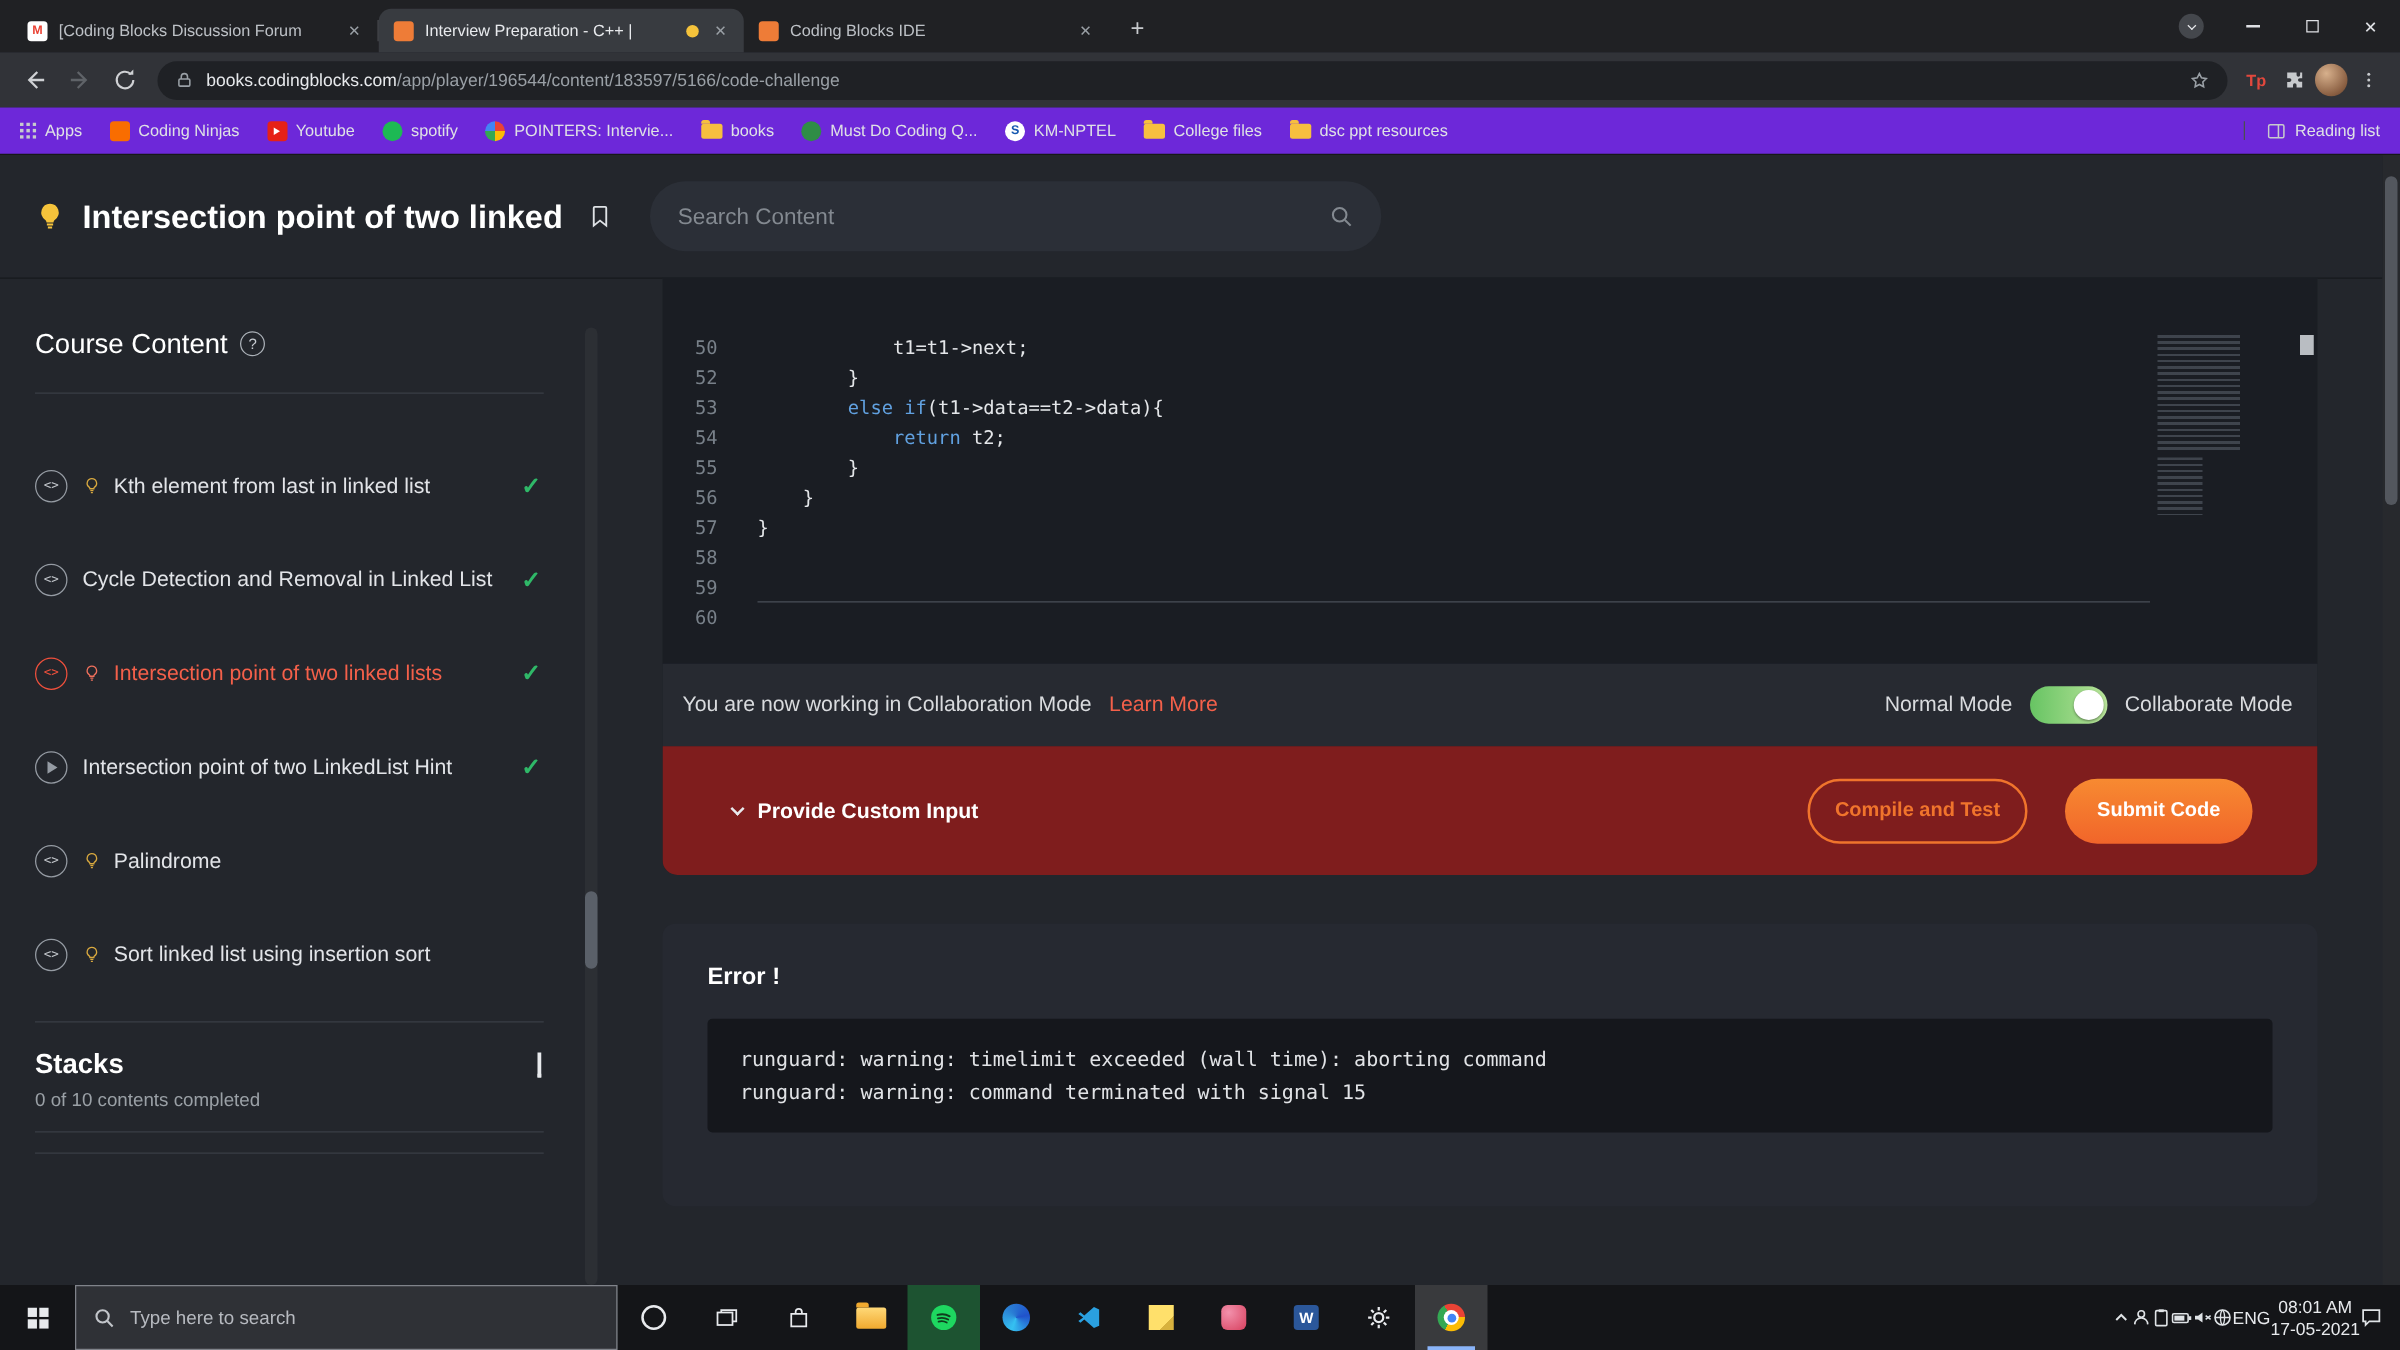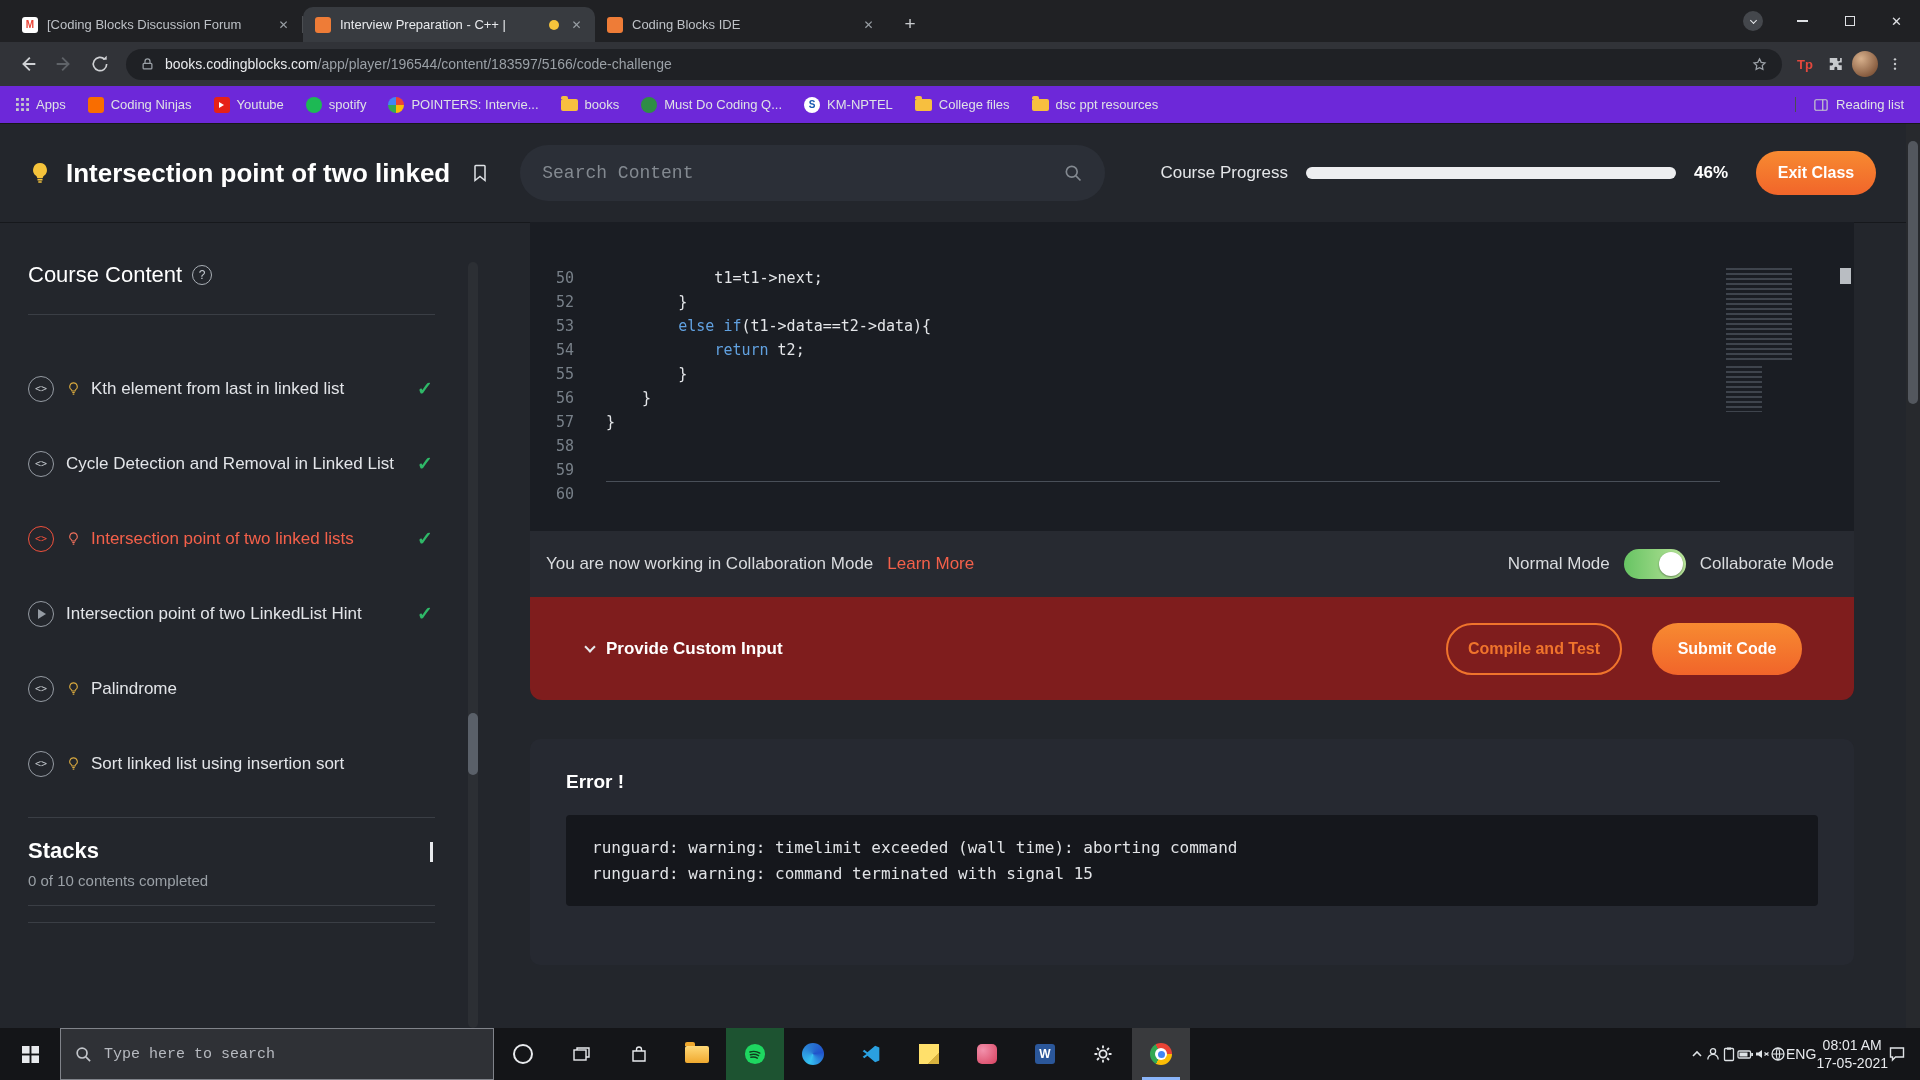--- a/index.html
+++ b/index.html
@@ -6,7 +6,7 @@
 html,body{width:1920px;height:1080px}
 body{position:relative;overflow:hidden;background:#23262c;font-family:"Liberation Sans",sans-serif;color:#e8eaed}
 svg{display:block}
-input{font-family:Liberation Mono, monospace}
+input{font-family:Liberation Sans, sans-serif}
 
 
 .tabstrip{position:absolute;top:0;left:0;right:0;height:42px;background:#202124;display:flex;align-items:flex-end;padding-left:10px}

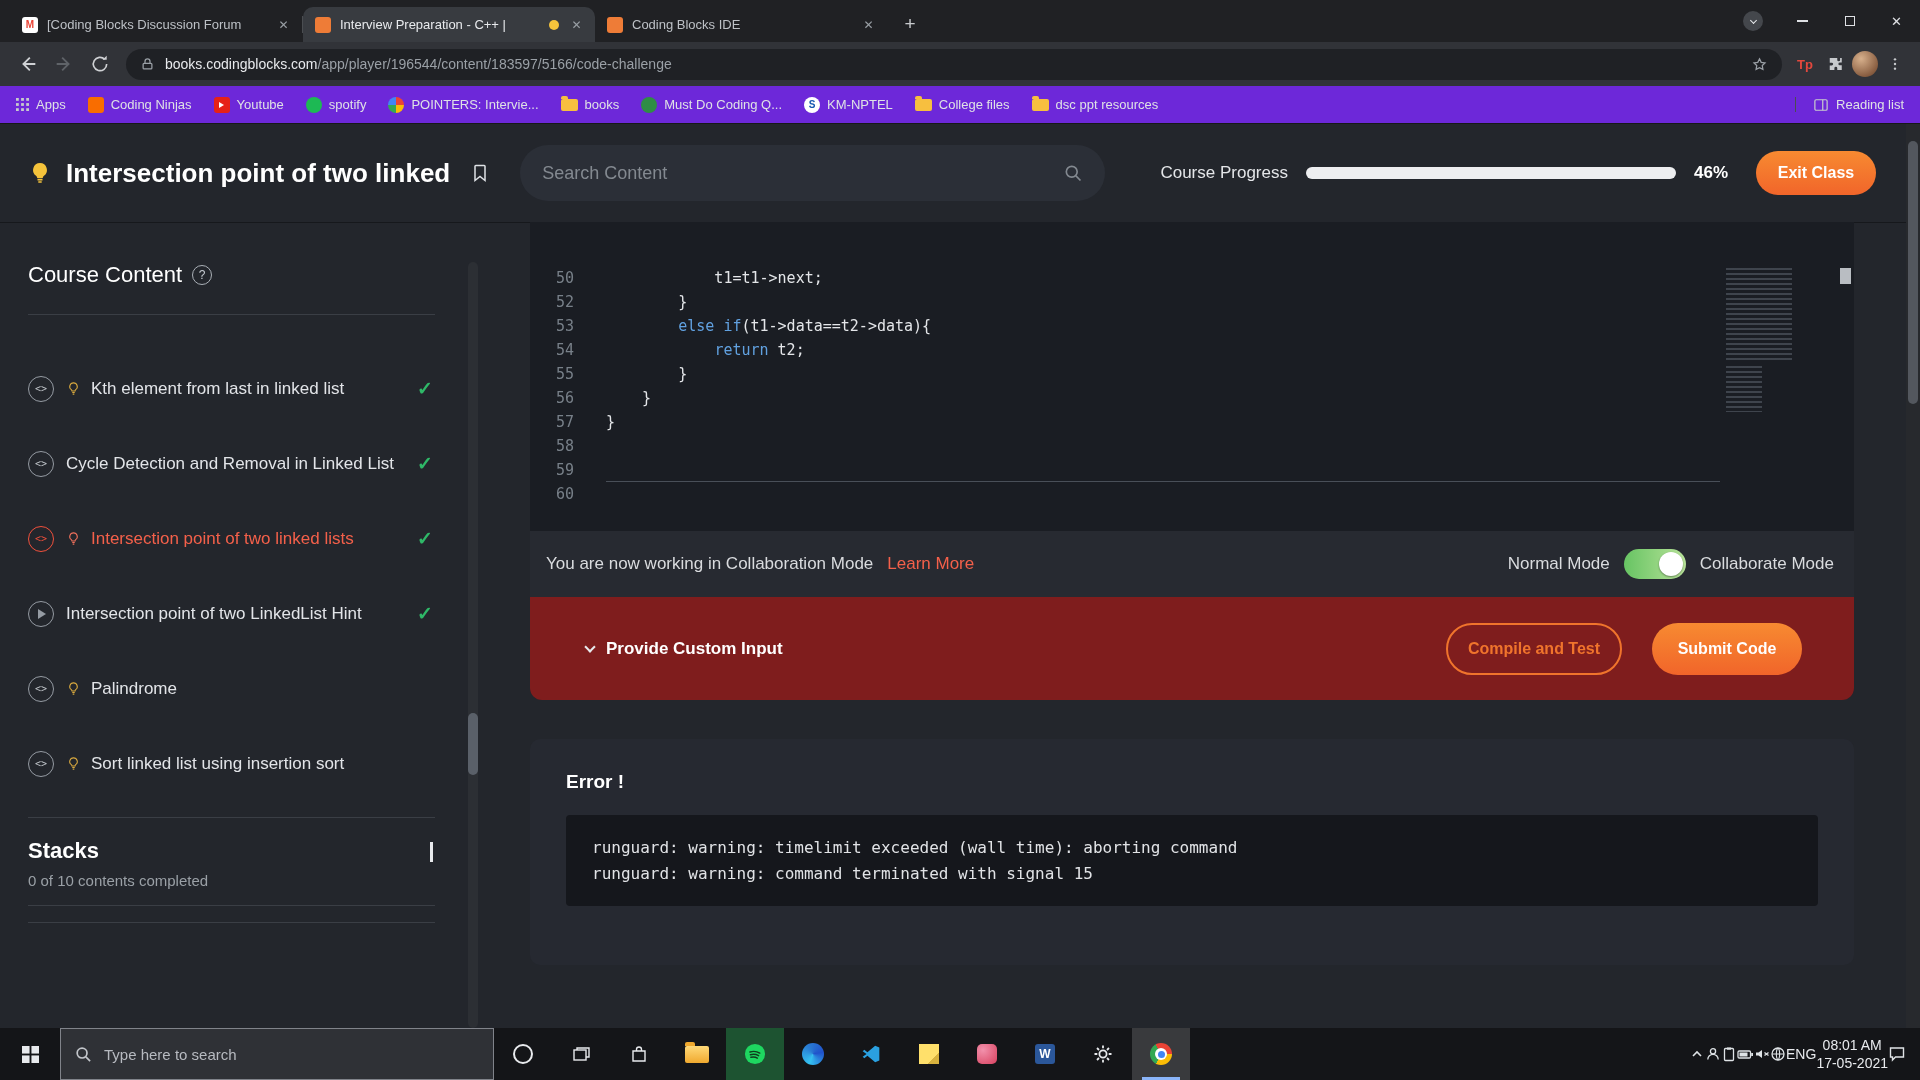--- a/index.html
+++ b/index.html
@@ -313,12 +313,6 @@
         <path d="M15.5 15.5L21 21" stroke="#838990" stroke-width="2"></path>
       </svg>
   </div>
-  <div class="ph-right">
-    <span class="ph-cp">Course Progress</span>
-    <span class="ph-track"><span class="ph-fill" style="width: 46%;"></span></span>
-    <span class="ph-pct">46%</span>
-    <span class="ph-exit">Exit Class</span>
-  </div>
 </div>
 
 <div class="pbody">

